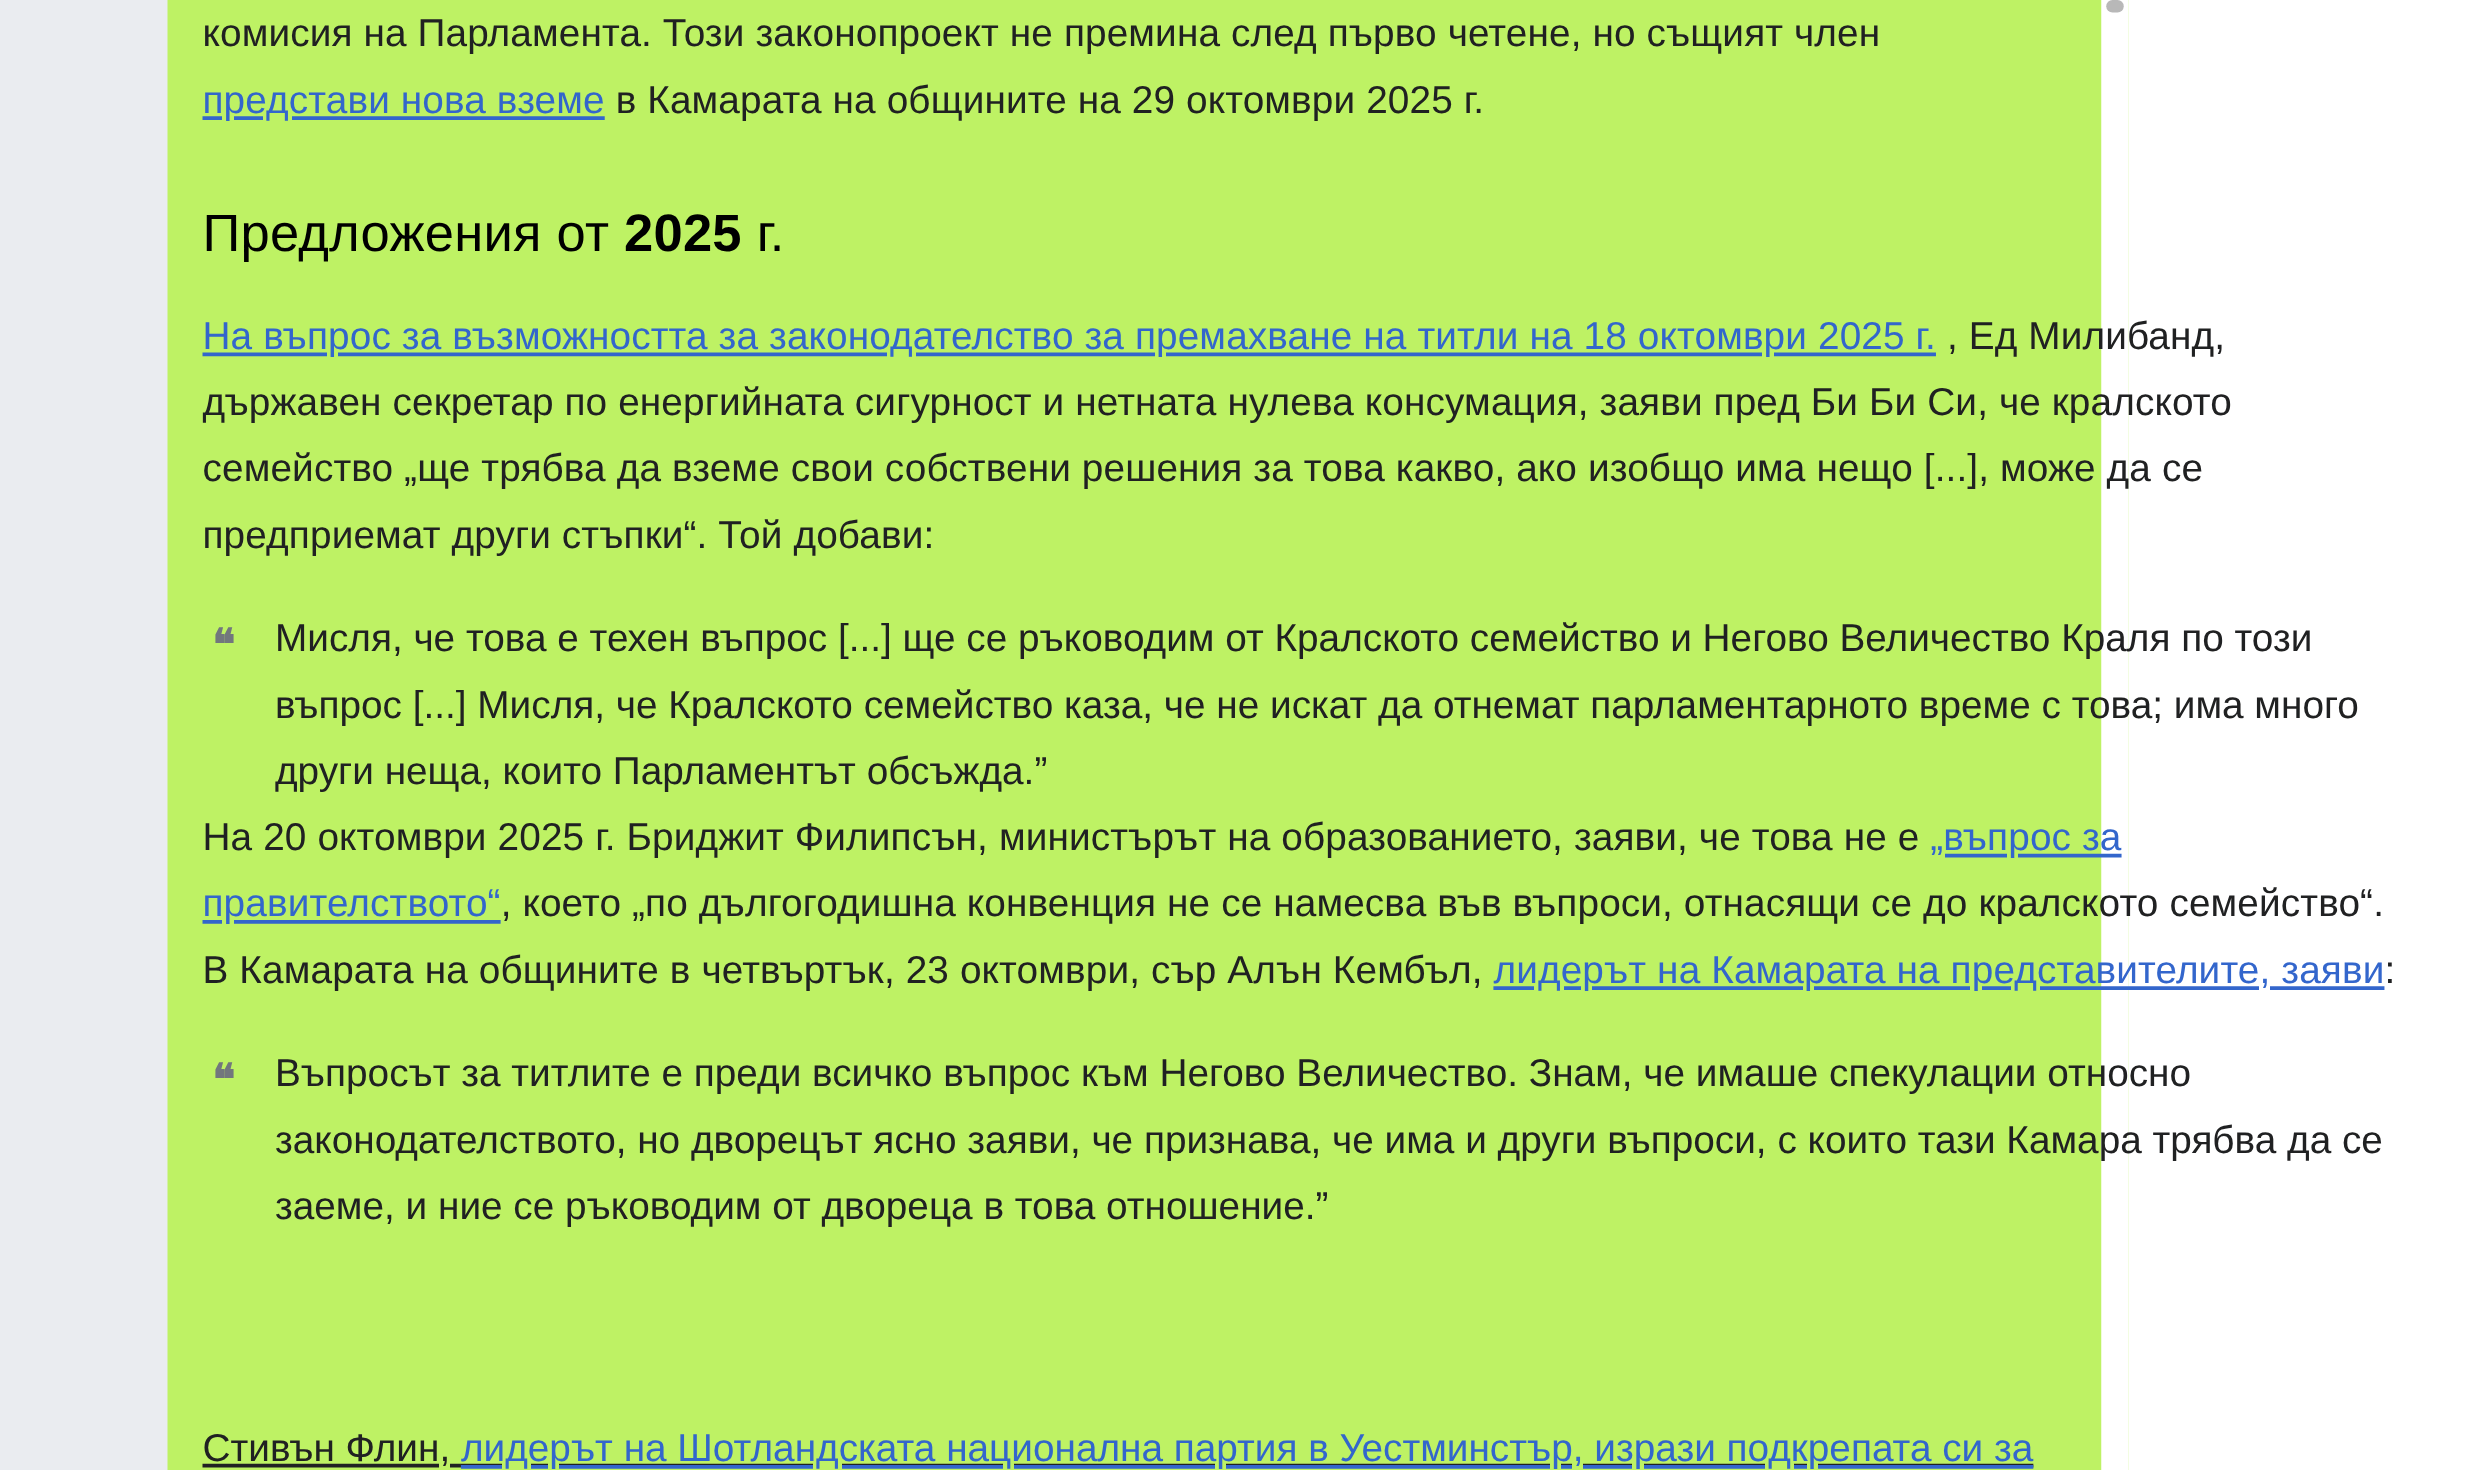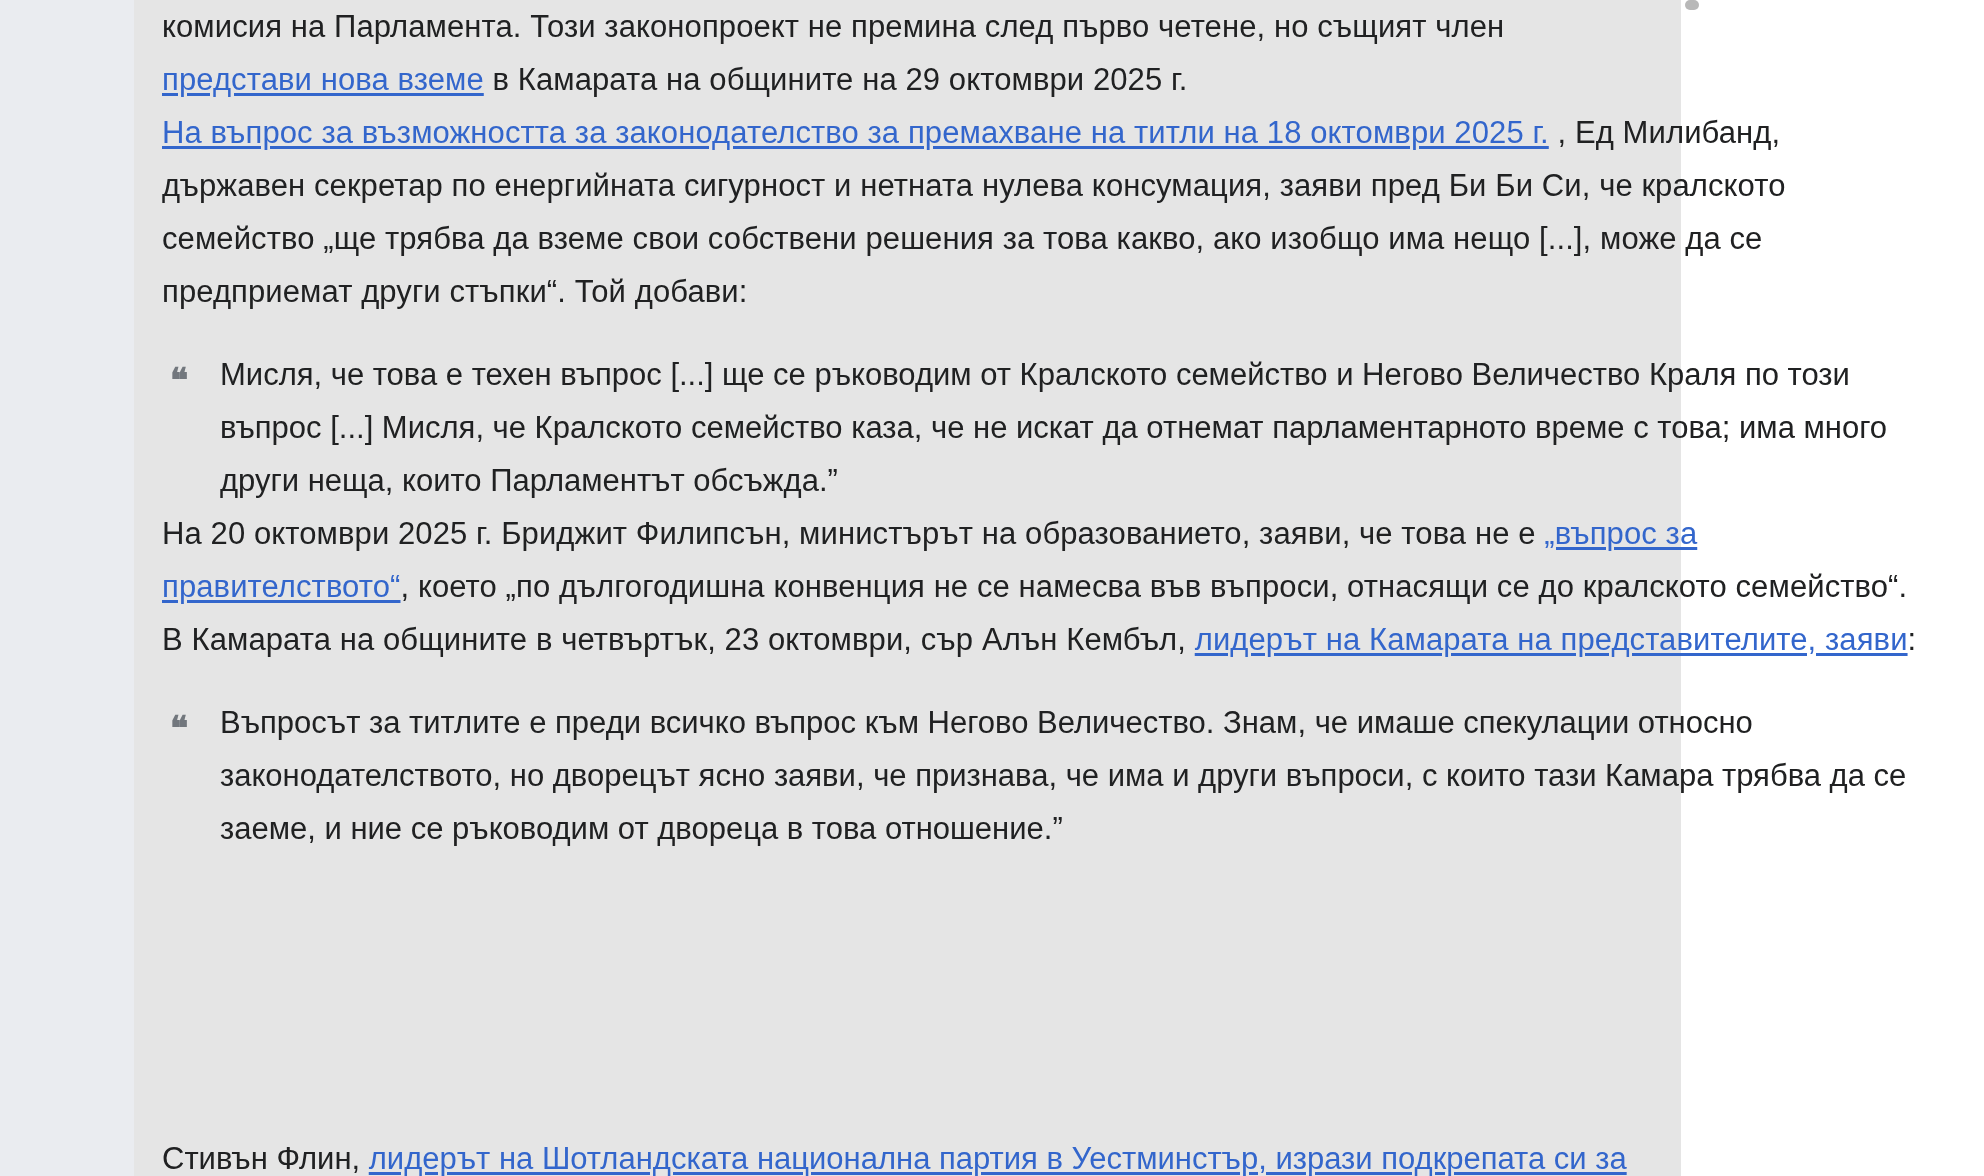--- a/index.html
+++ b/index.html
@@ -18,7 +18,7 @@
     position: relative;
     width: 1703px;
     height: 1176px;
-    background: #e5e5e5;
+    background: #bef264;
     box-sizing: border-box;
   }
   

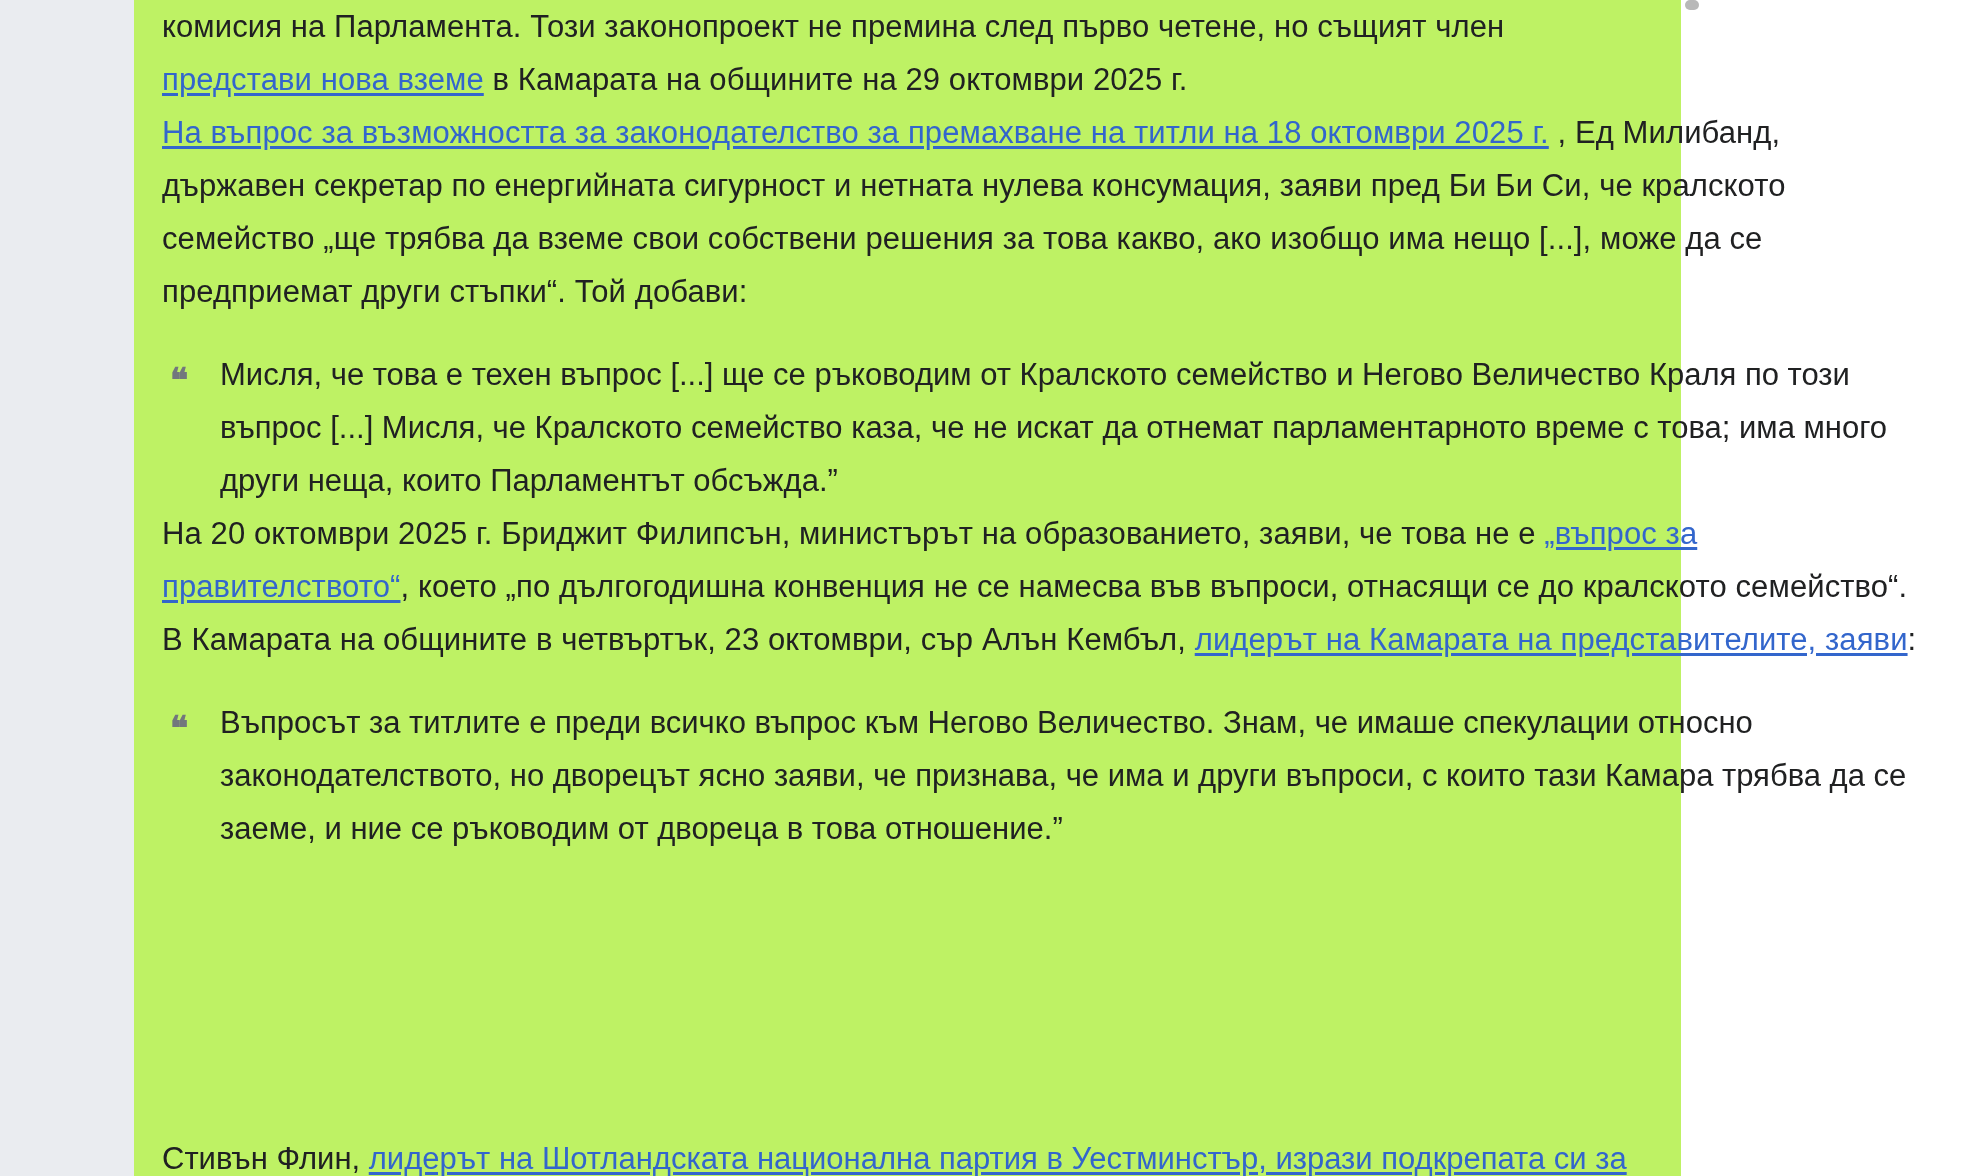--- a/index.html
+++ b/index.html
@@ -139,6 +139,9 @@
       <span>в Камарата на общините на 29 октомври 2025 г.</span>
     </p>
 
+    <h2 class="section-title">
+      <span>Предложения от </span><b>2025</b><span> г.</span>
+    </h2>
 
     <p class="para">
       <a class="wlink" href="#">На въпрос за възможността за законодателство за премахване на титли на 18 октомври 2025 г.</a>

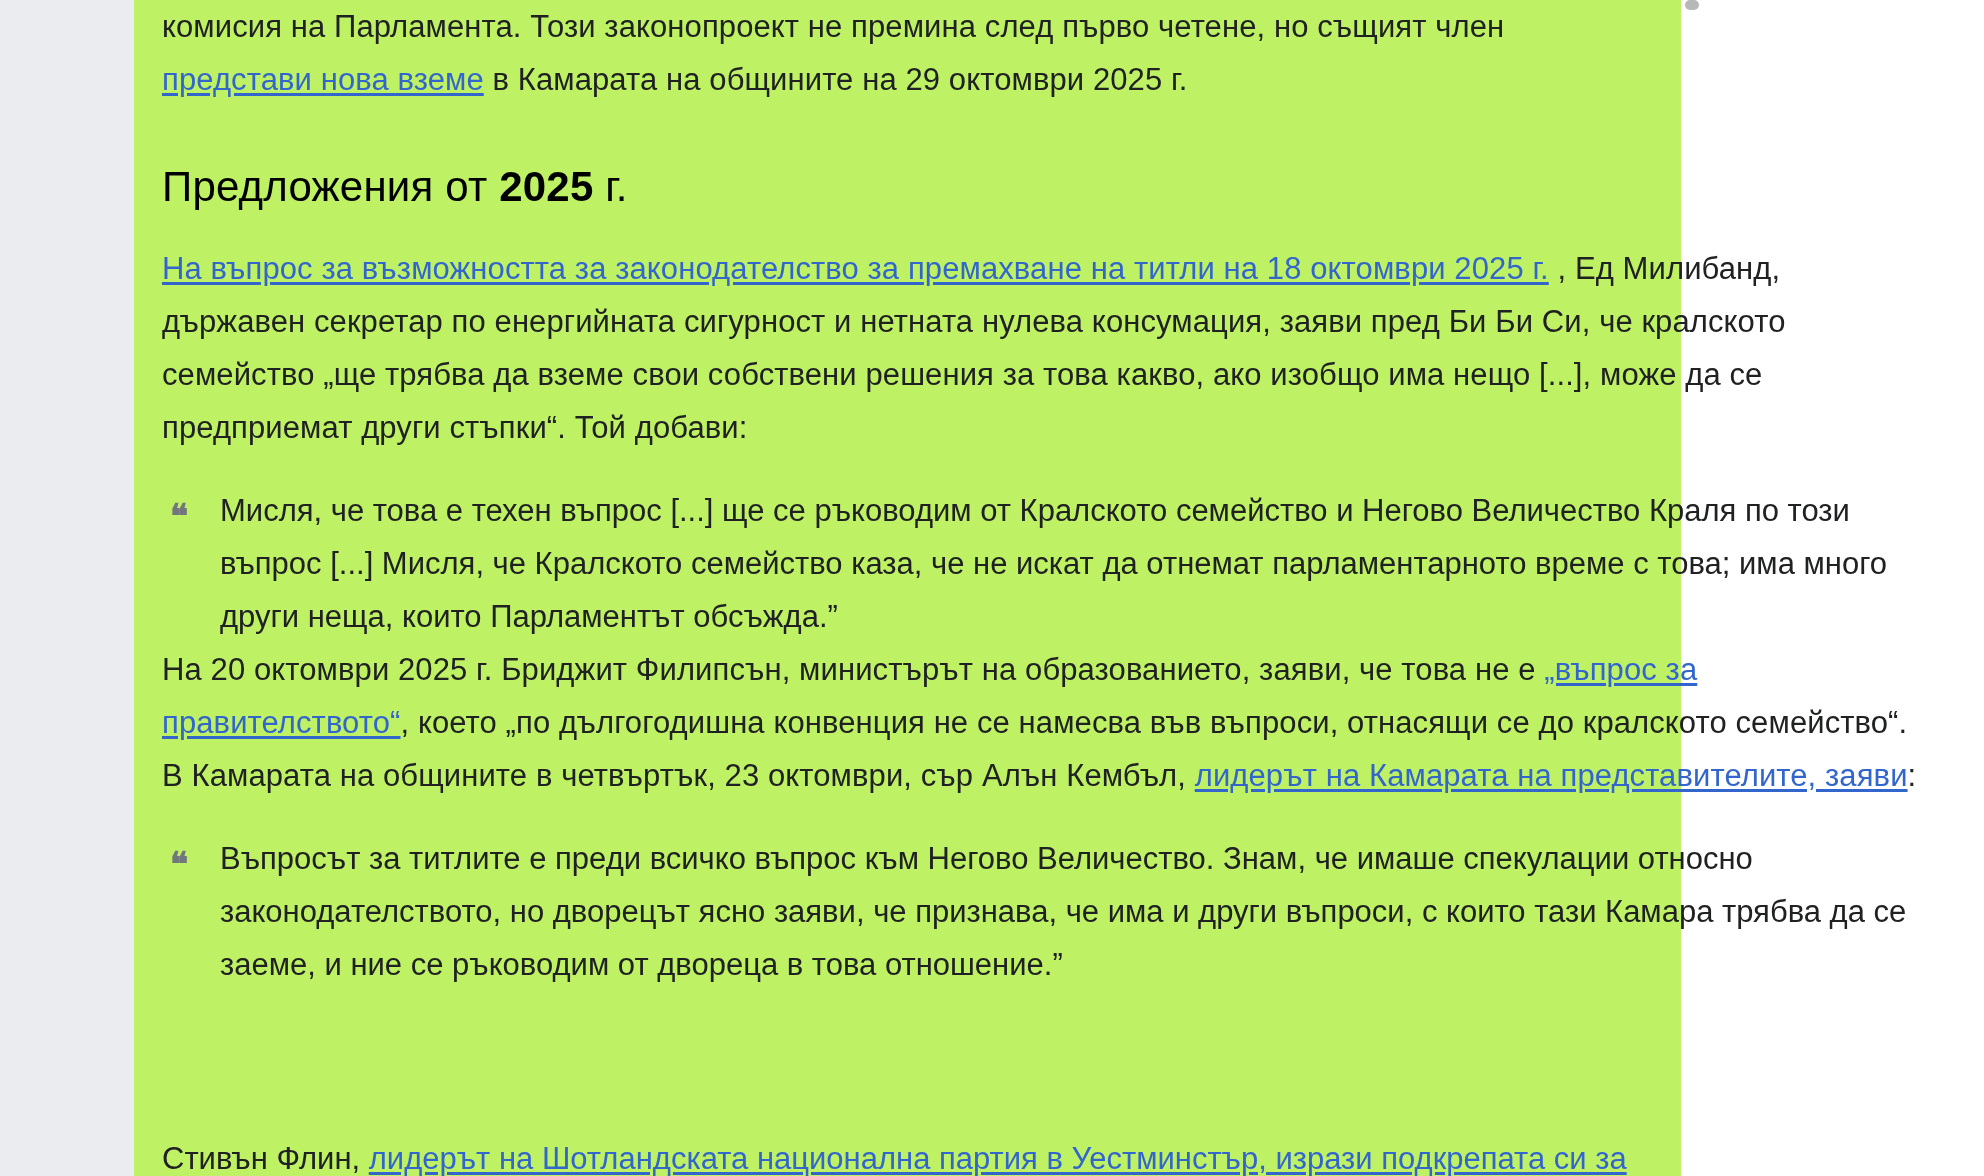--- a/index.html
+++ b/index.html
@@ -110,6 +110,7 @@
     bottom: 0;
     height: 44px;
     overflow: hidden;
+    text-decoration: underline;
   }
   .cut-bottom p {
     margin: 0;

